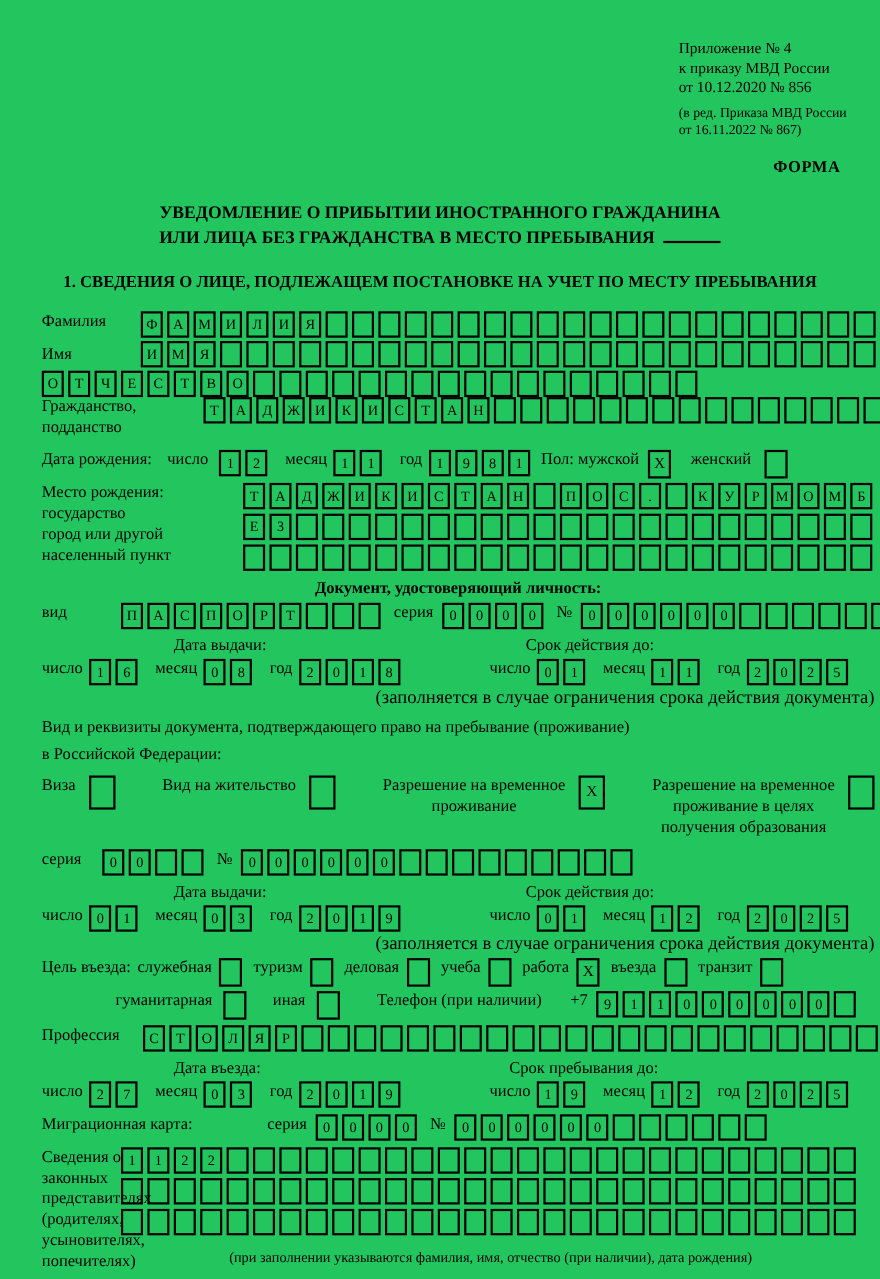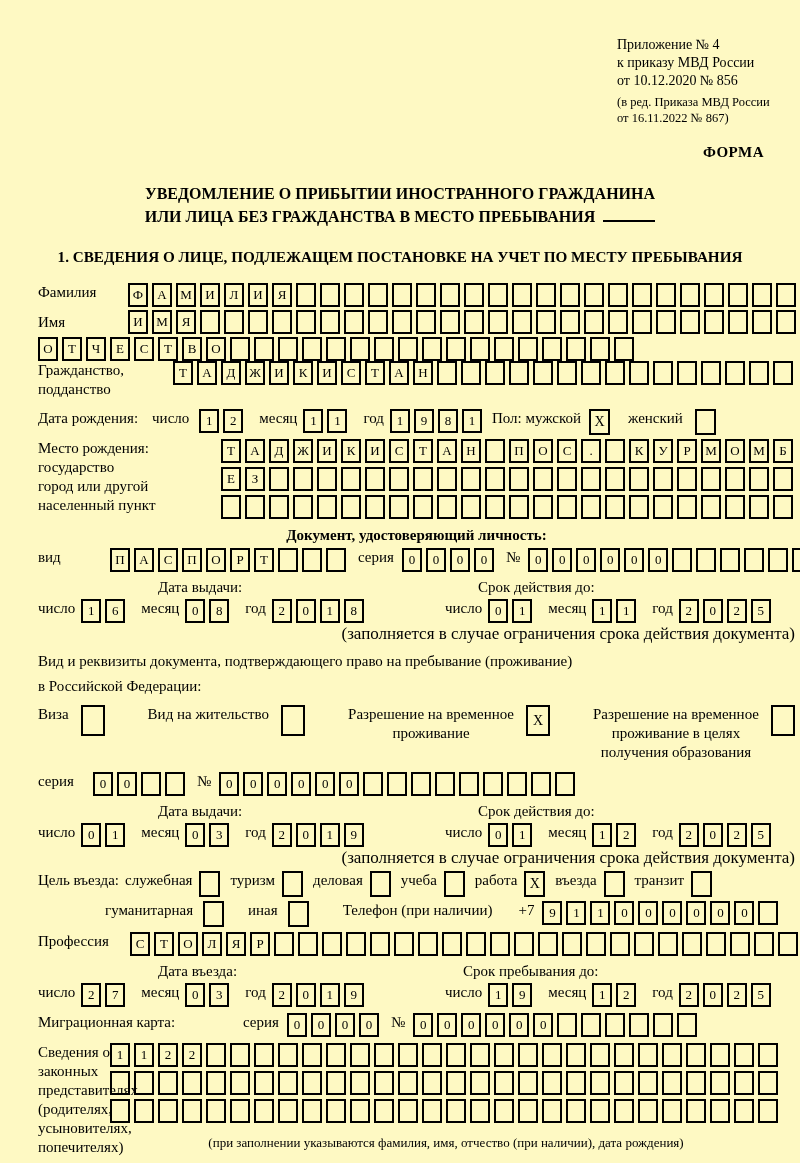--- a/index.html
+++ b/index.html
@@ -3,7 +3,7 @@
 <meta charset="utf-8">
 <style>
   html,body{margin:0;padding:0;background:#fff;}
-  .page{position:relative;width:800px;height:1163px;background:#fef9c3;overflow:hidden;
+  .page{position:relative;width:800px;height:1163px;background:#22c55e;overflow:hidden;
         font-family:"Liberation Serif","DejaVu Serif",serif;color:#000;}
   .lawref{position:absolute;left:617px;top:36px;font-size:14px;line-height:18px;}
   .lawref .sub{font-size:12.5px;line-height:16px;margin-top:4px;}

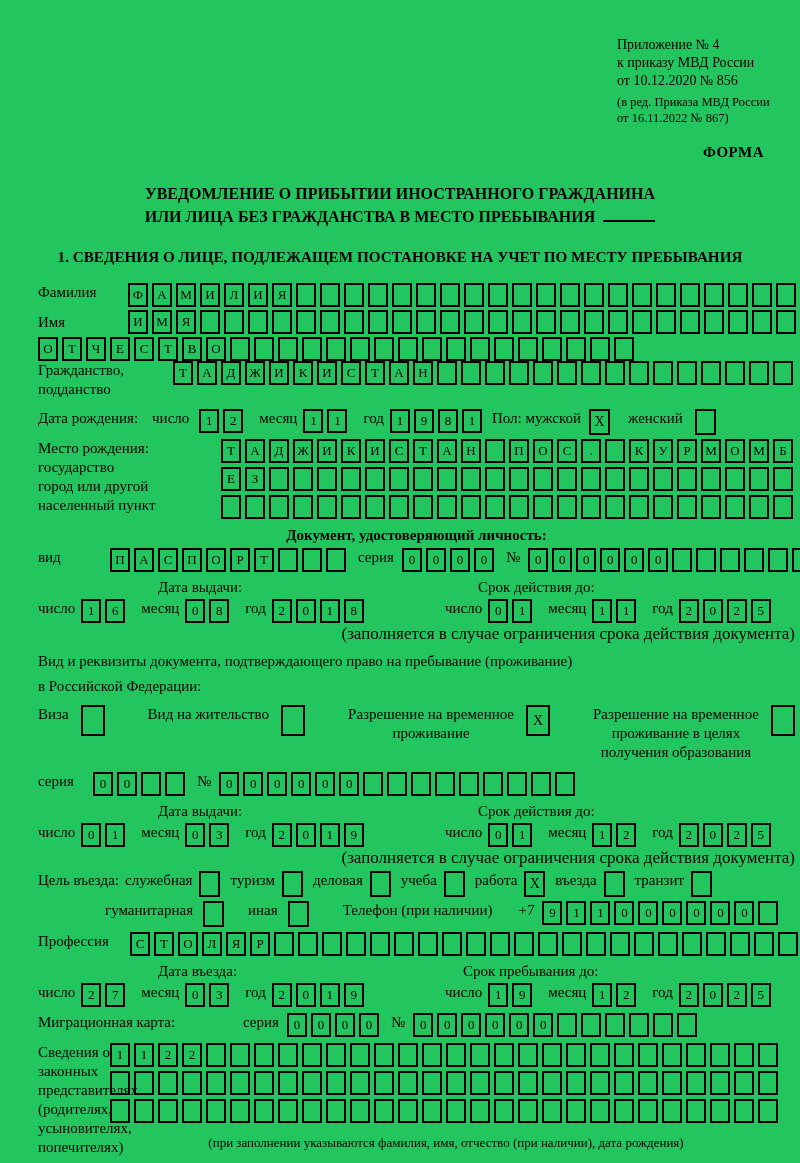--- a/index.html
+++ b/index.html
@@ -158,7 +158,7 @@
           <span class="cell"></span>
         </div>
       </div>
-      <div class="blk" style="margin-top: 0px;">
+      <div class="blk" style="margin-top: 0px; gap: 12px;">
         <div class="lbl" style="width: 135px;">
           <div>Гражданство,</div>
           <div>подданство</div>

